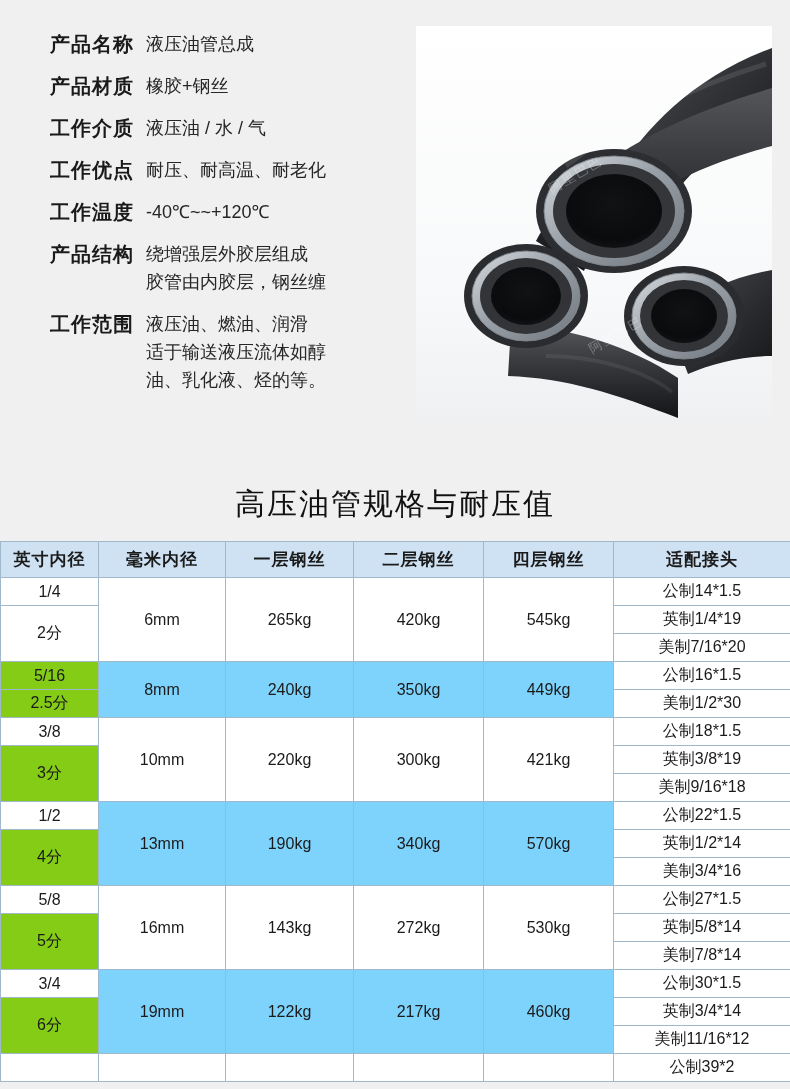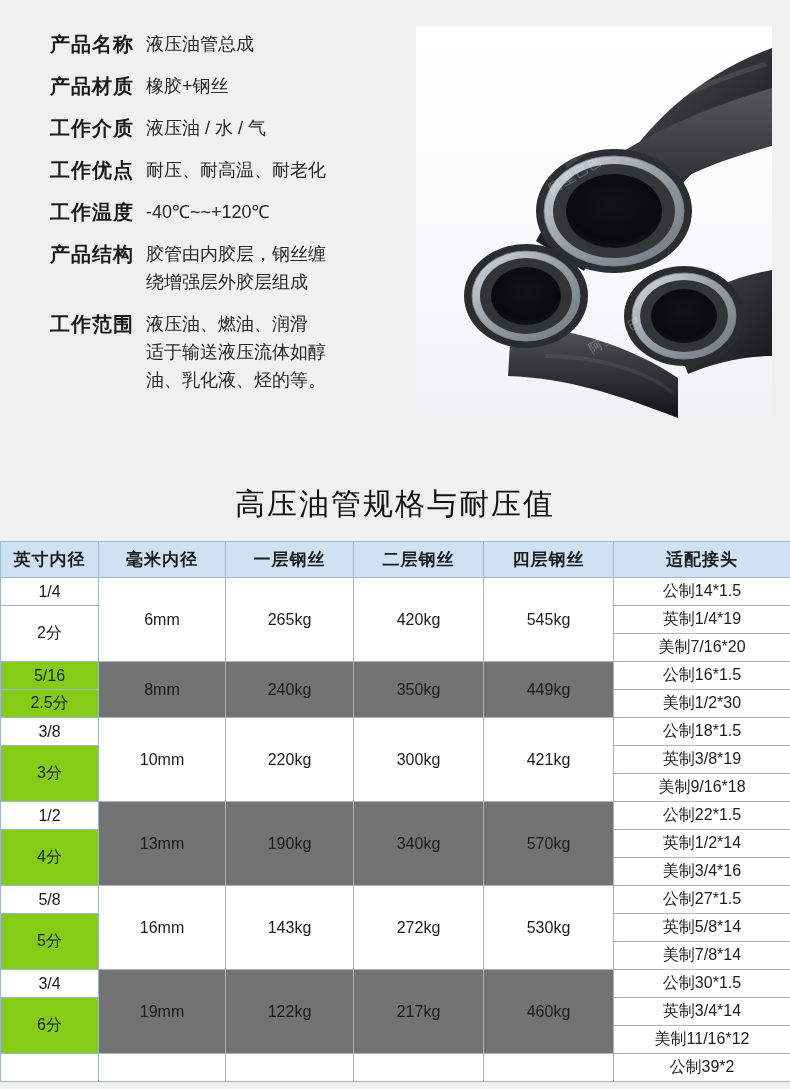--- a/index.html
+++ b/index.html
@@ -181,8 +181,8 @@
       <div class="spec-row">
         <div class="spec-label">产品结构</div>
         <div class="spec-value">
+          <span class="line">绕增强层外胶层组成</span>
           <span class="line">胶管由内胶层，钢丝缠</span>
-          <span class="line">绕增强层外胶层组成</span>
         </div>
       </div>
 

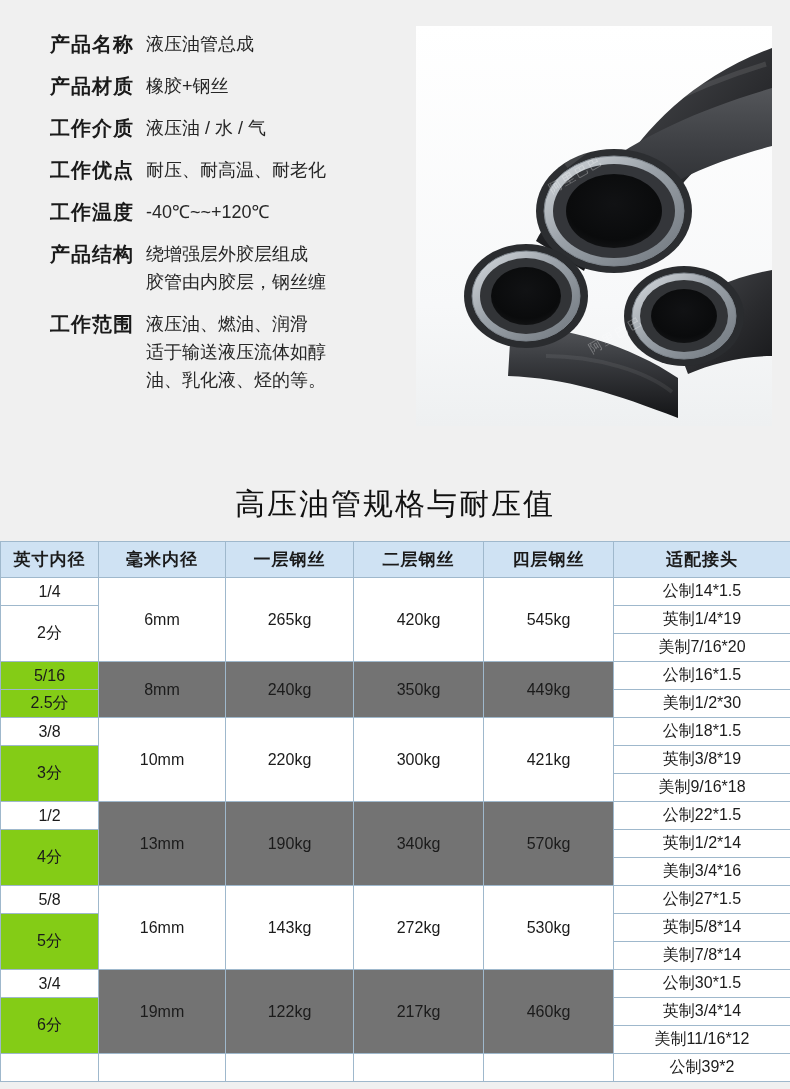--- a/index.html
+++ b/index.html
@@ -126,7 +126,7 @@
     font-size: 17px;
   }
   tr.band-a td.mid { background: #ffffff; }
-  tr.band-b td.mid { background: #737373; }
+  tr.band-b td.mid { background: #7dd3fc; }
   td.fit {
     font-size: 15px;
     height: 26px;

